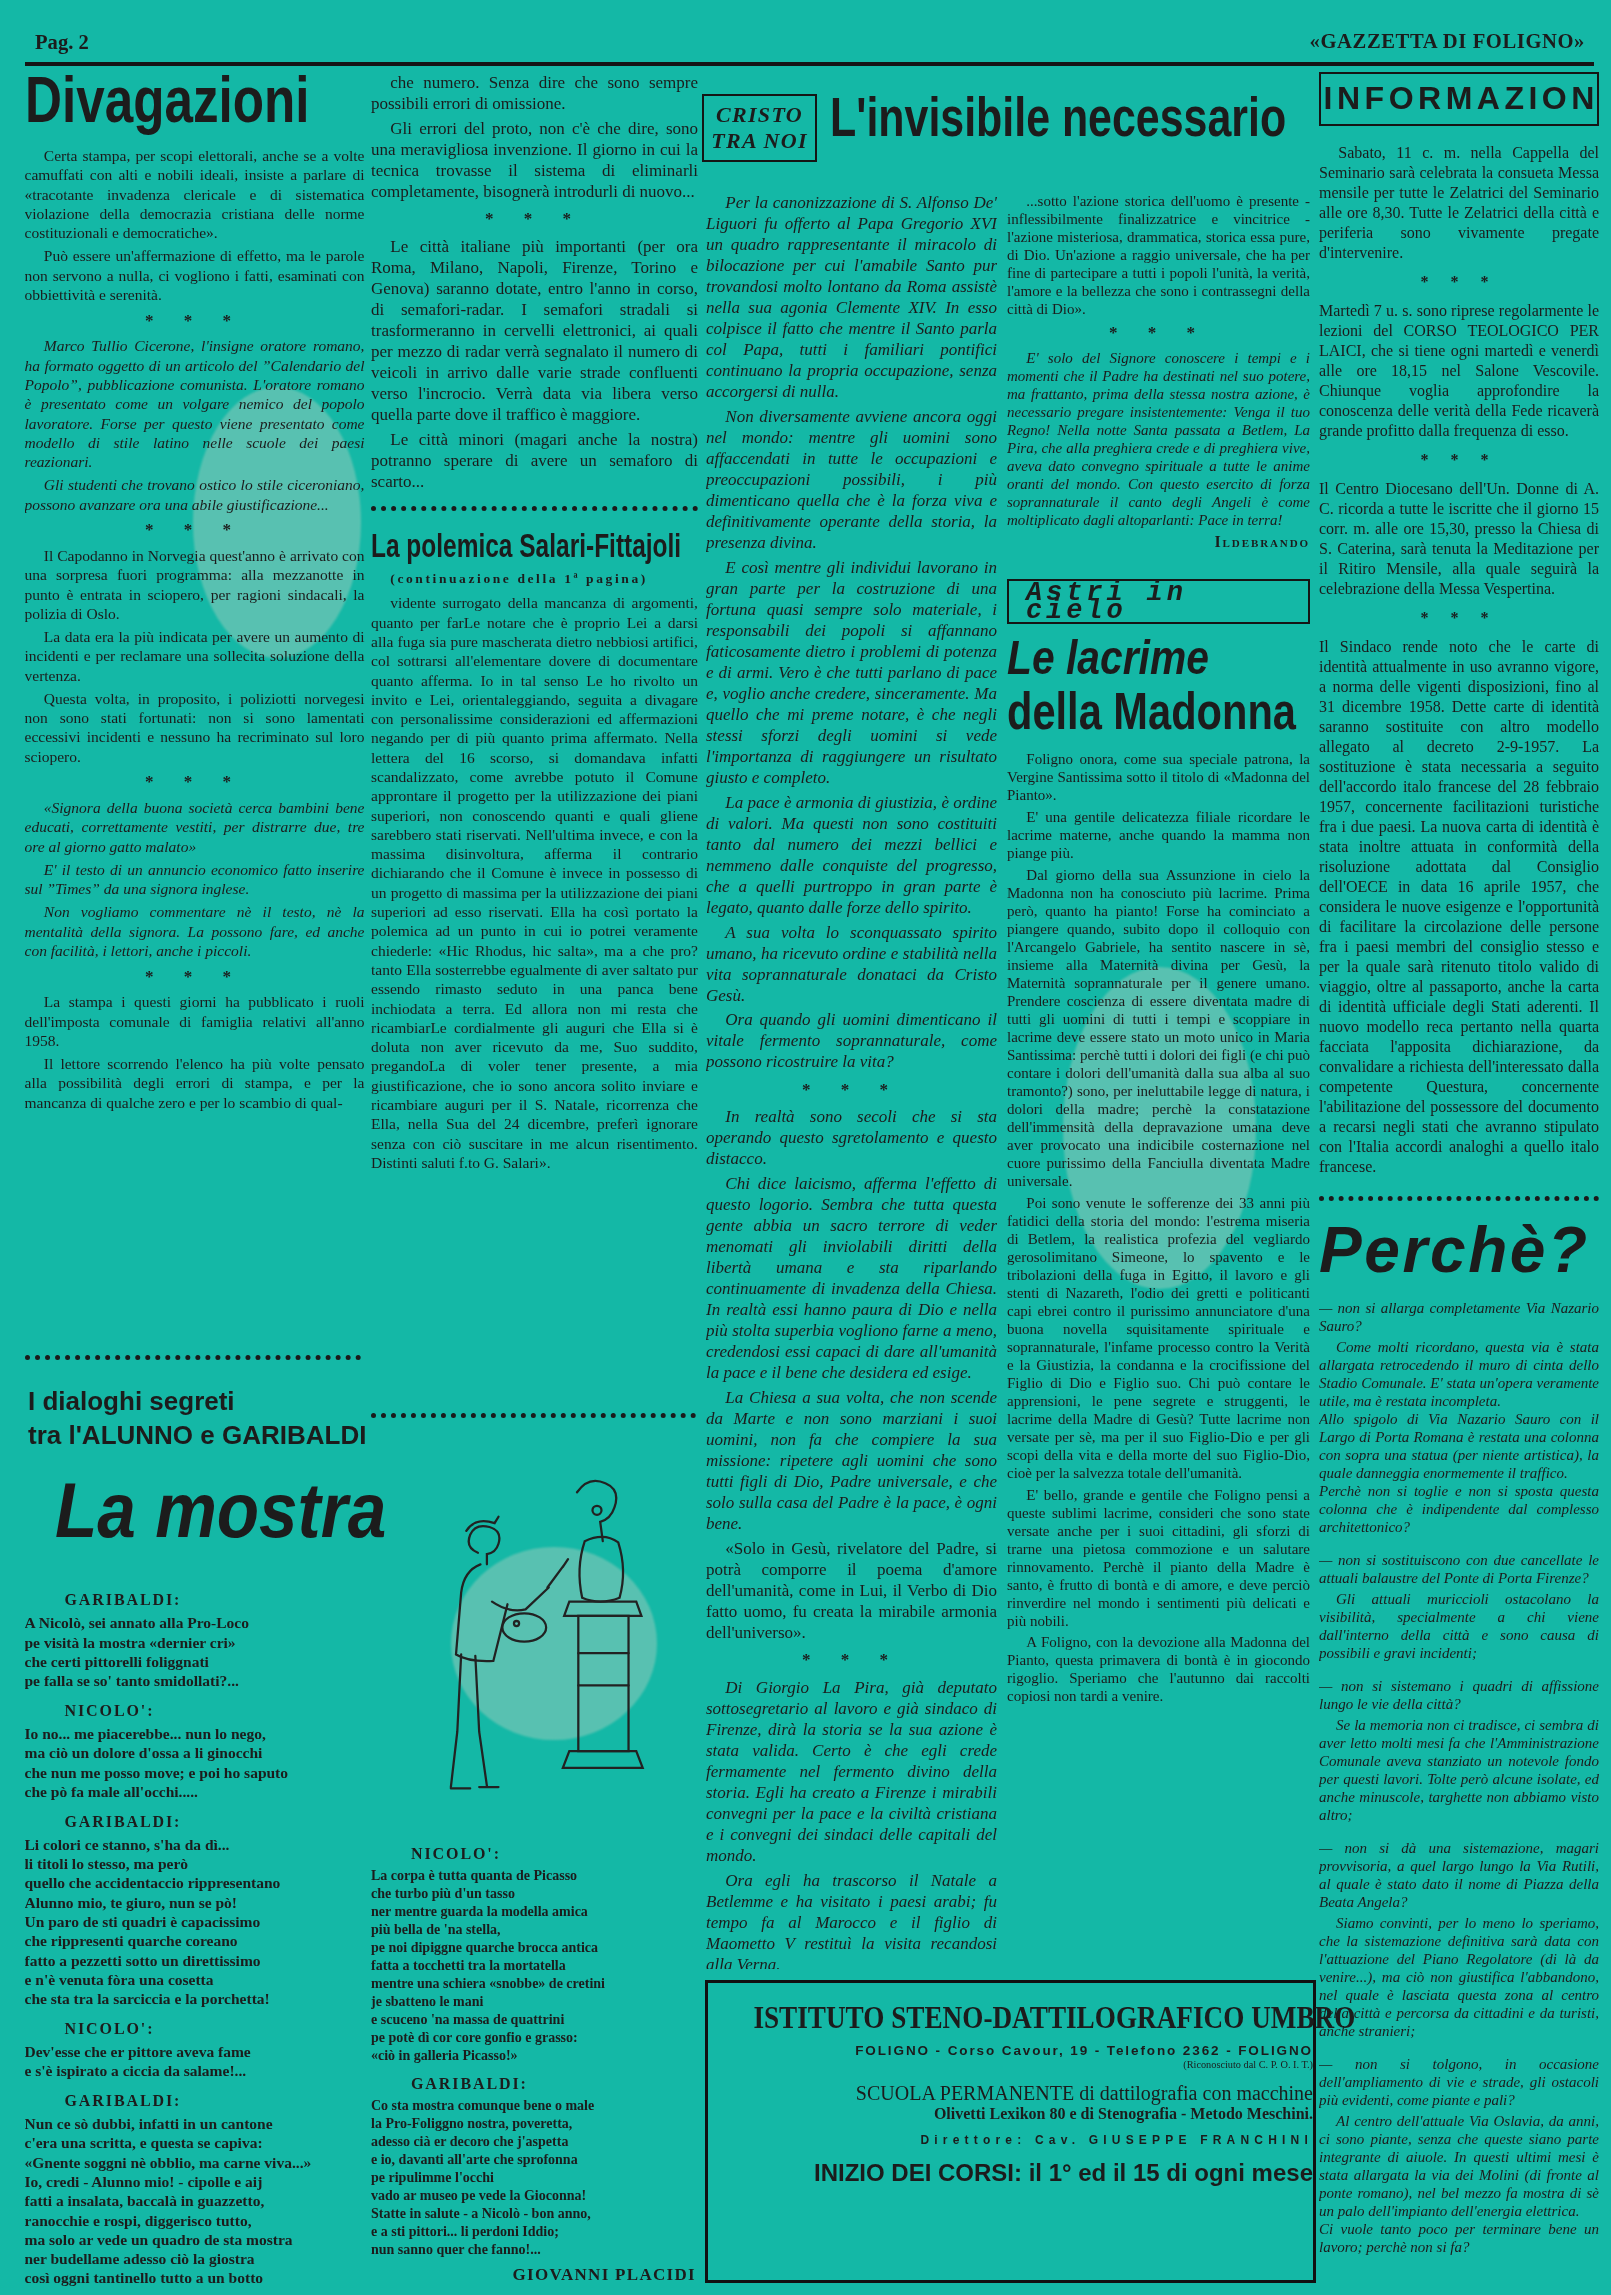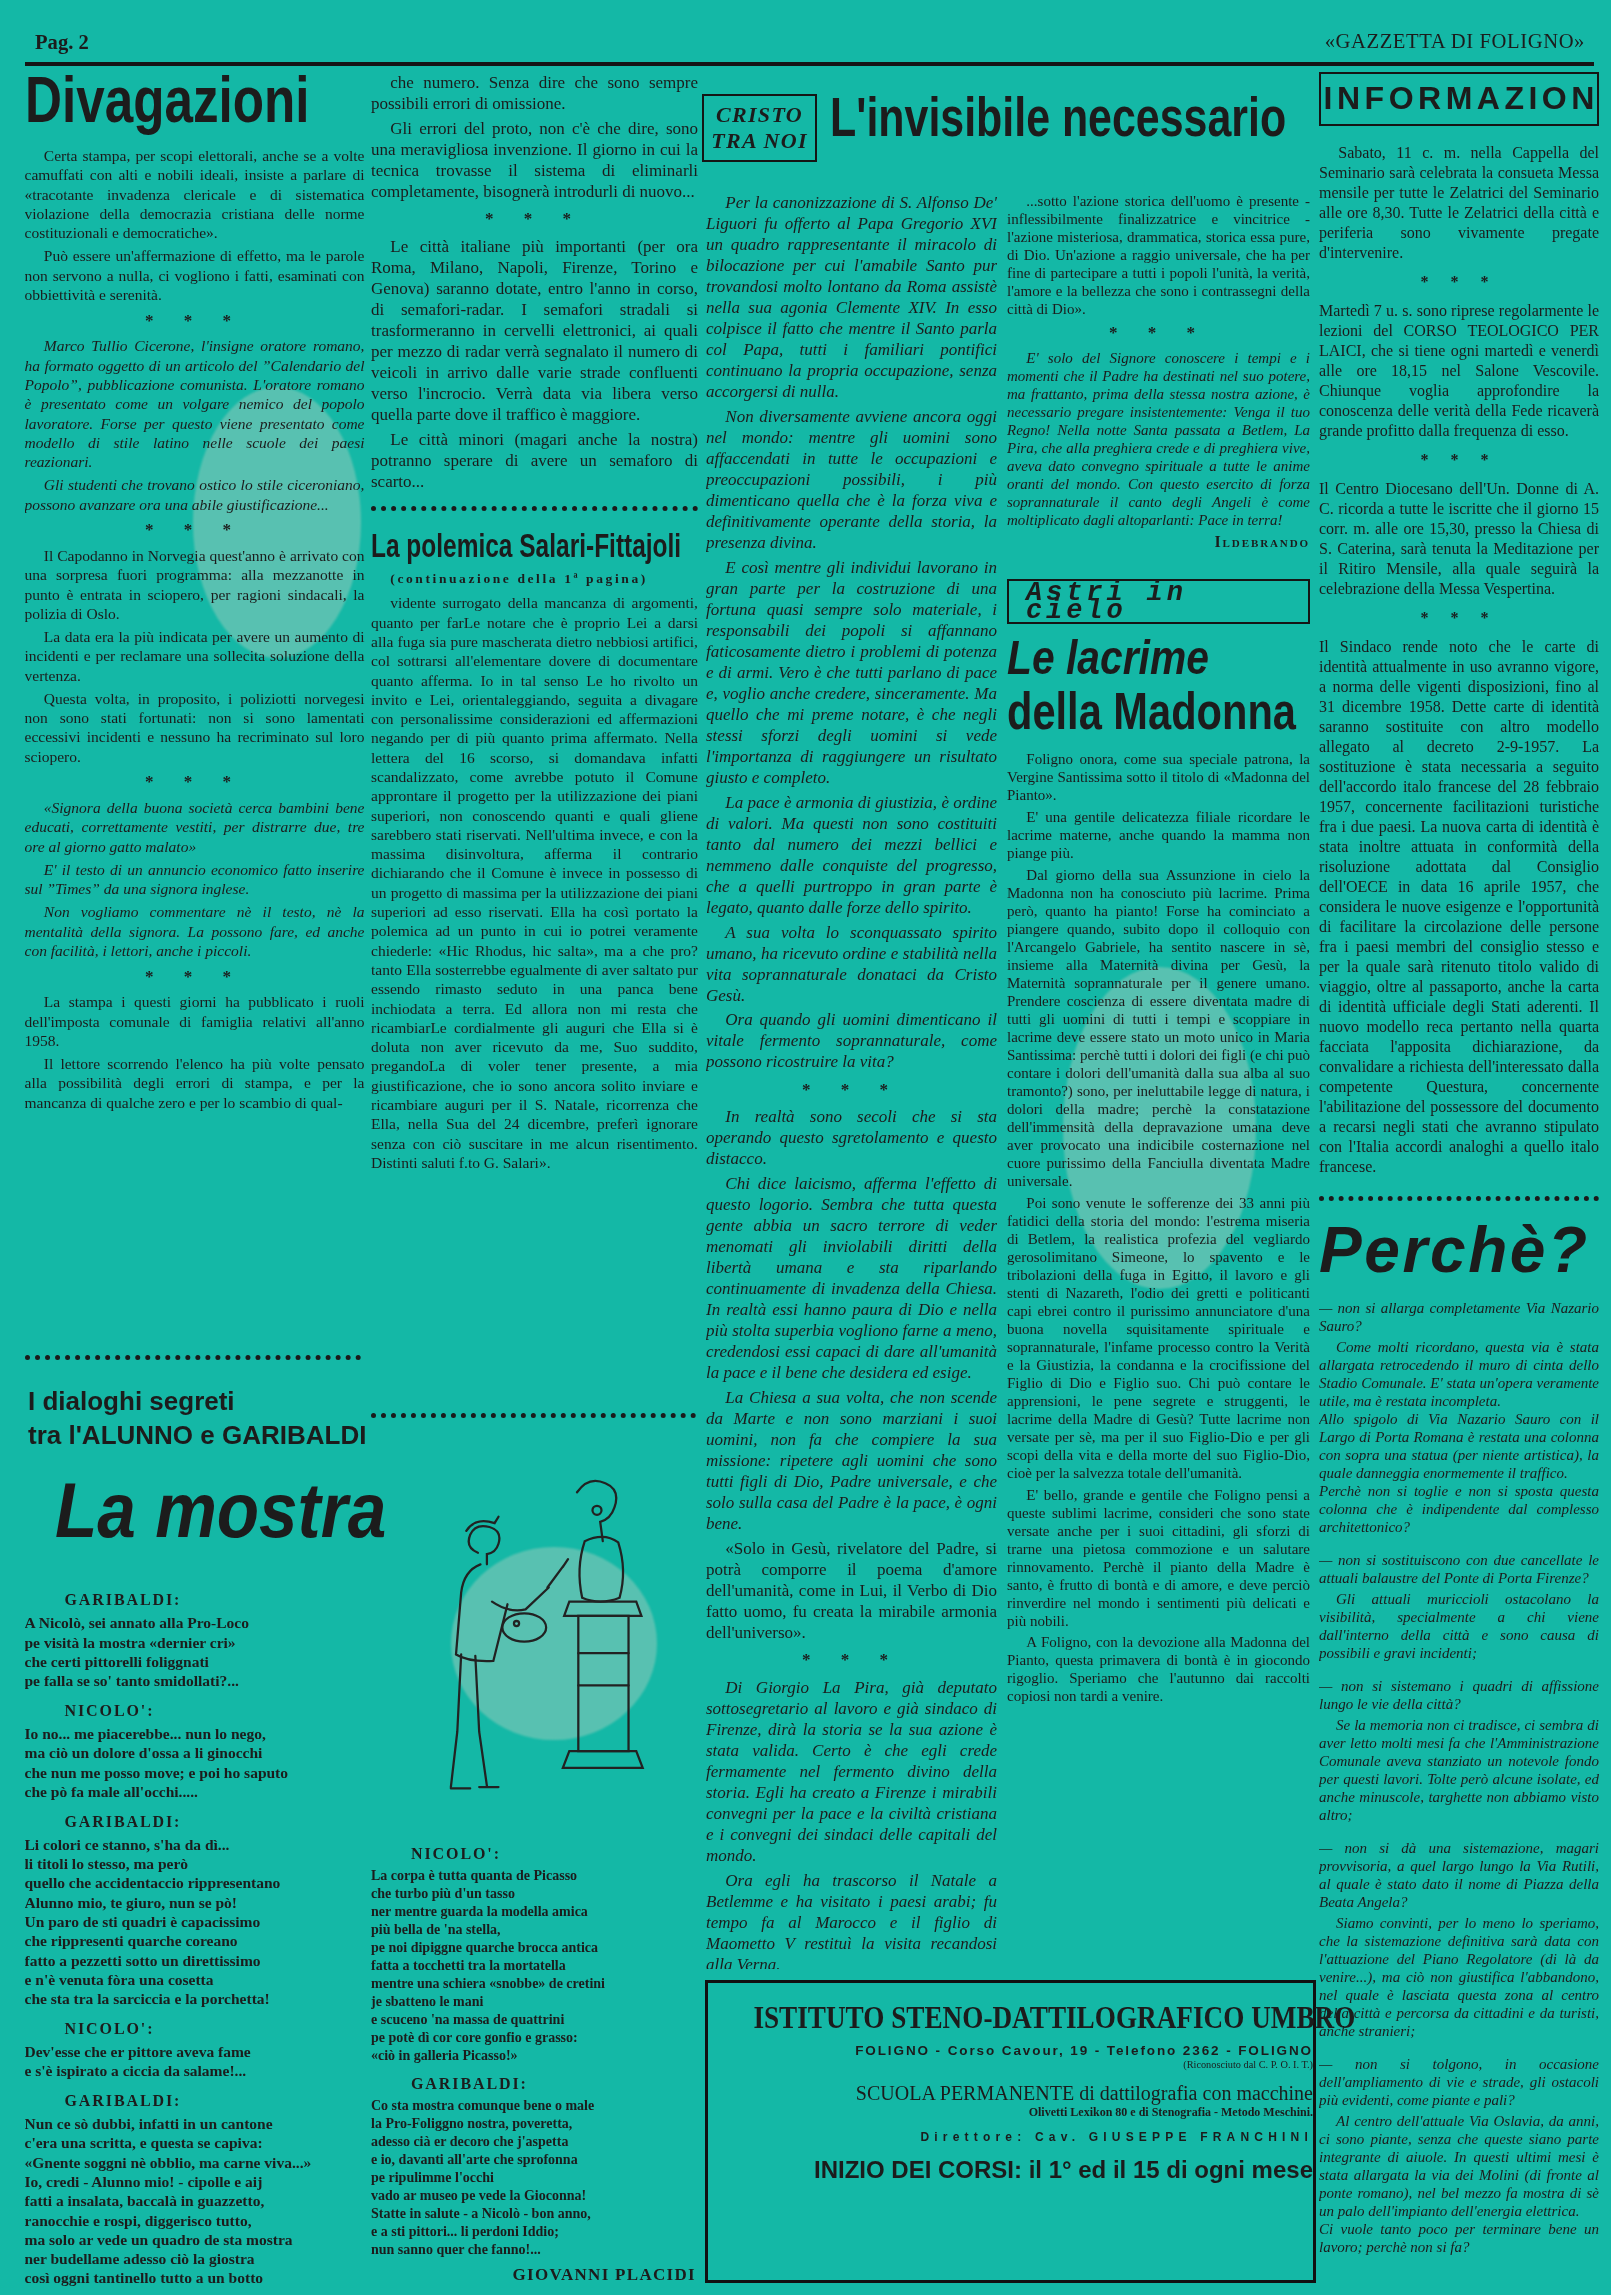--- a/index.html
+++ b/index.html
@@ -8,7 +8,7 @@
   .stain{position:absolute;background:#d8d4c6;opacity:.35;border-radius:50%;filter:blur(1.3px);pointer-events:none;}
   
   .pagnum{position:absolute;left:35px;top:31px;font-size:20.6px;font-weight:bold;}
-  .masthead{position:absolute;right:26px;top:30px;font-size:20.6px;font-weight:normal;letter-spacing:0.6px;}
+  .masthead{position:absolute;right:26px;top:30px;font-size:20.6px;font-weight:bold;letter-spacing:0.6px;}
   .toprule{position:absolute;left:24.5px;top:62px;width:1569px;height:3.9px;background:#151515;}
   
   .col p{margin:0 0 3.9px 0;text-indent:19.3px;text-align:justify;}

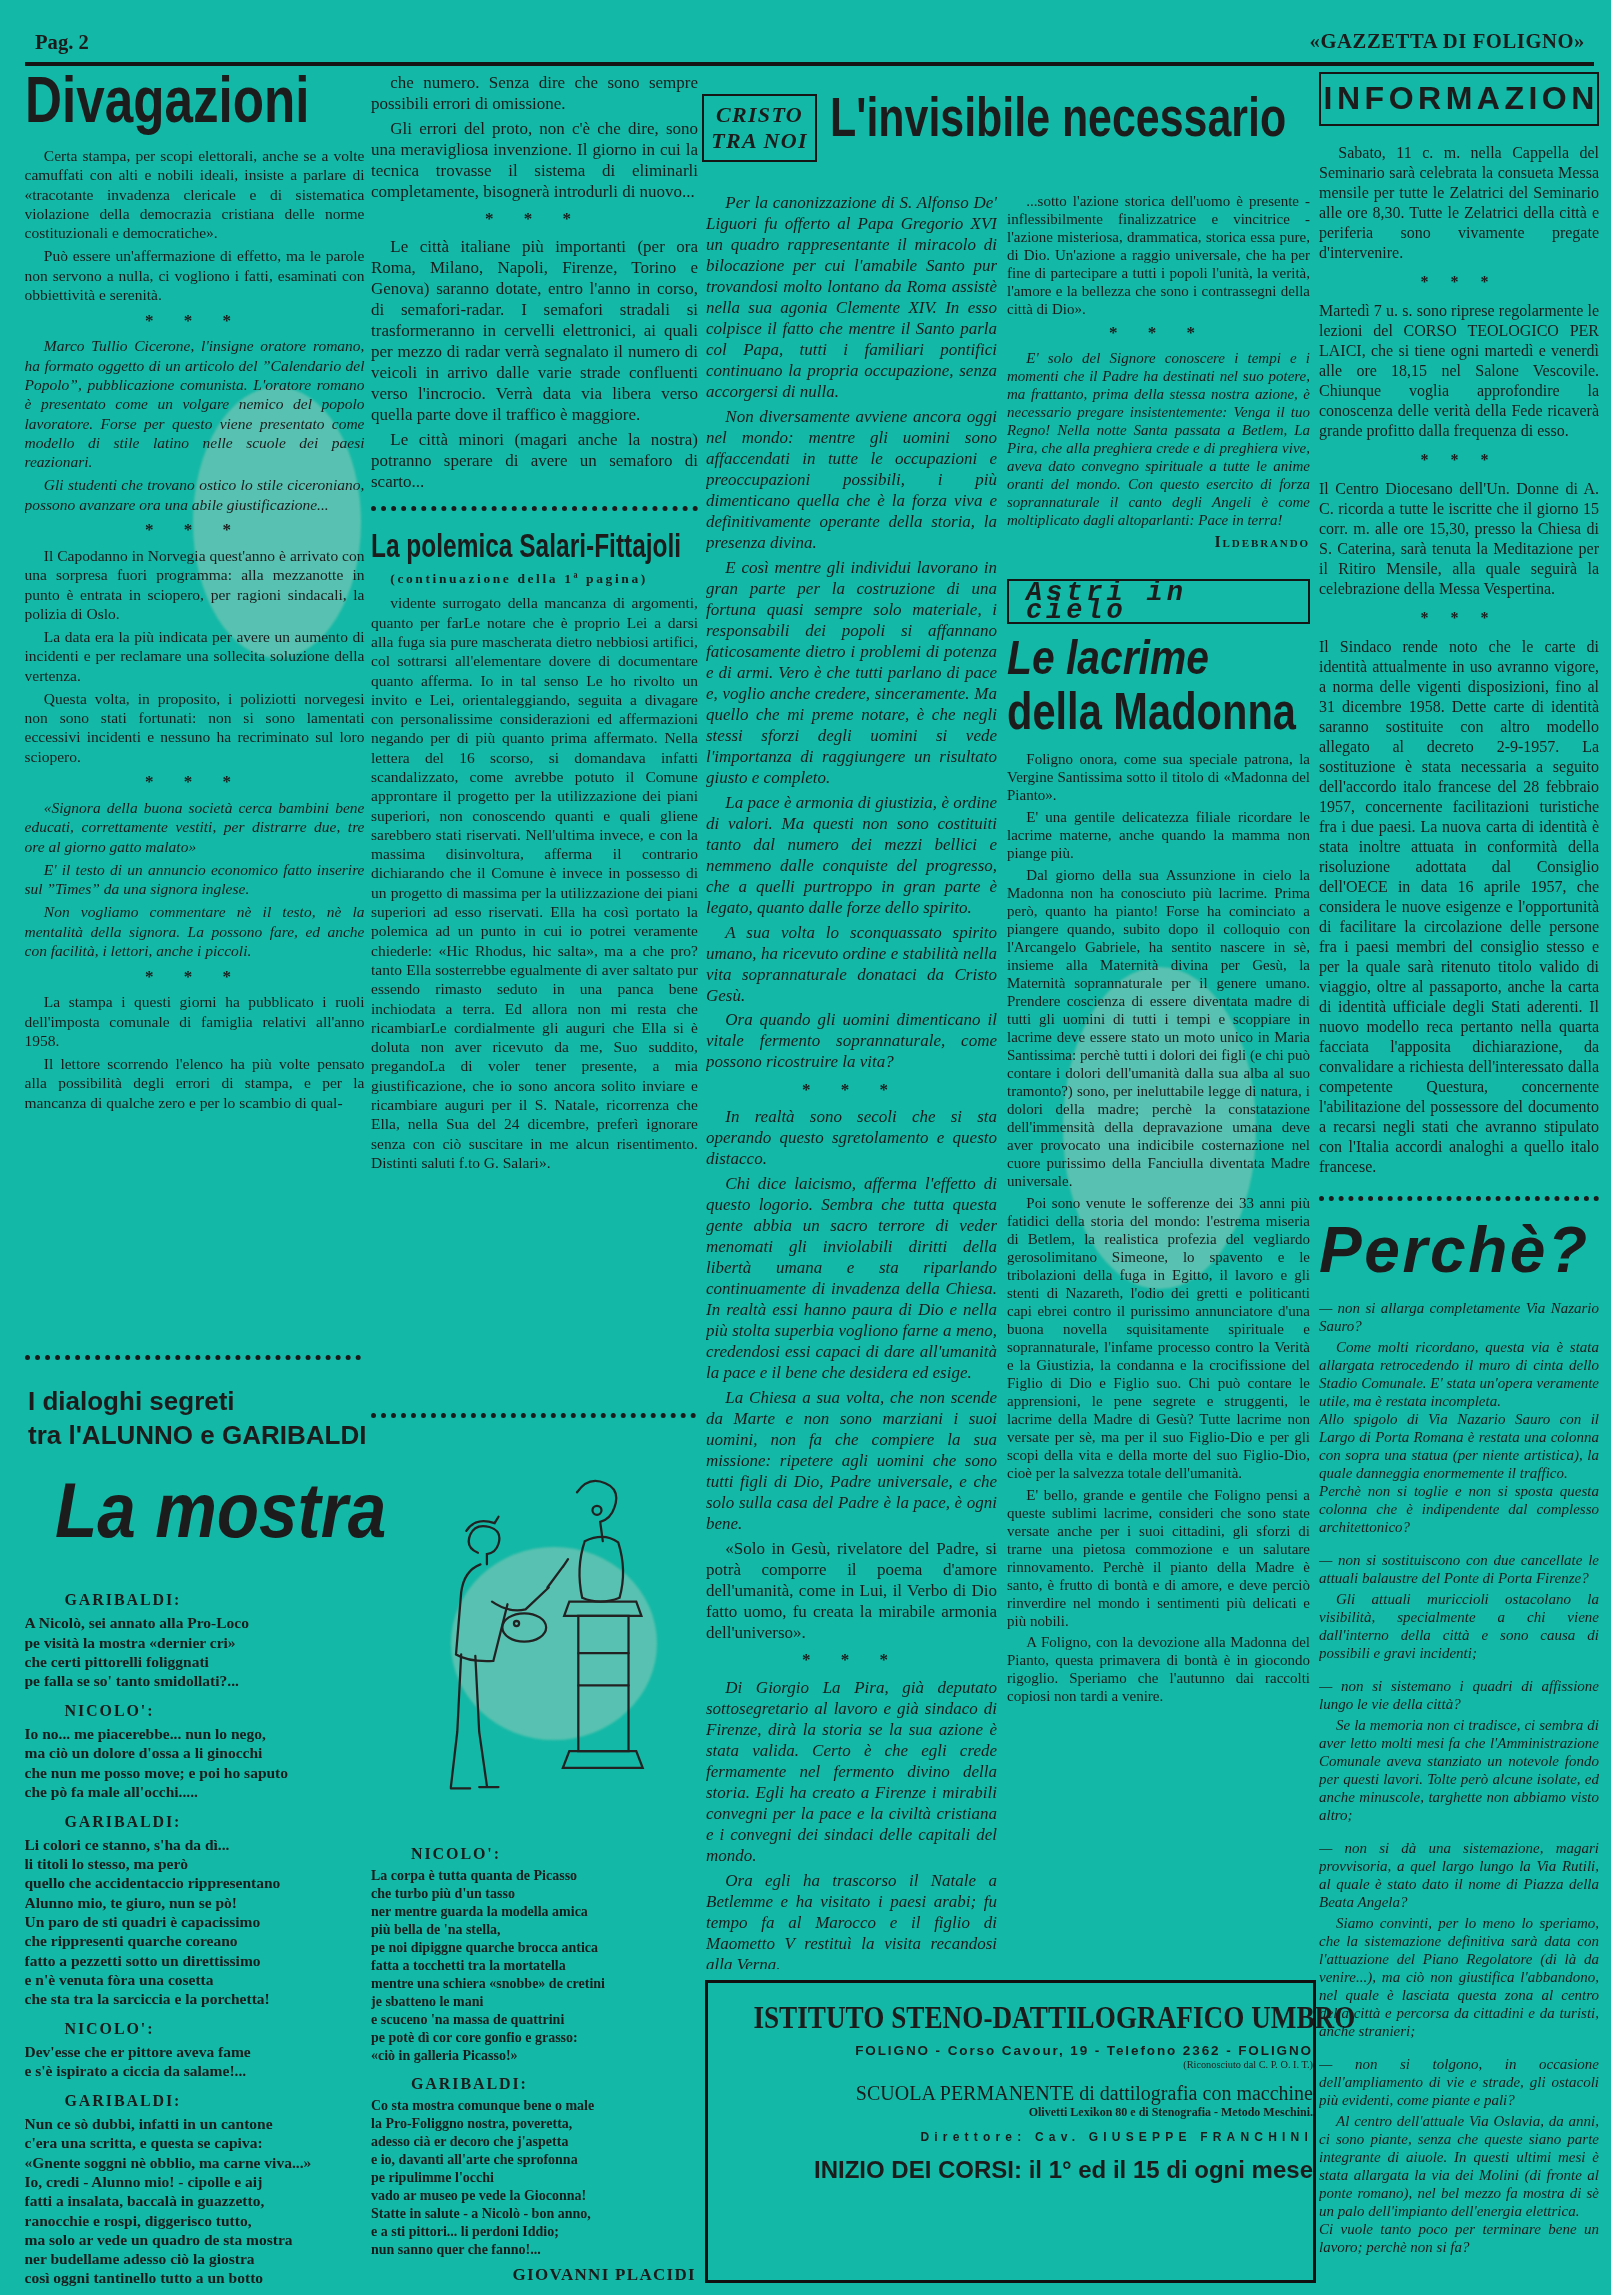--- a/index.html
+++ b/index.html
@@ -70,7 +70,7 @@
   .ad2{font-family:"Liberation Sans",sans-serif;font-weight:bold;font-size:13.5px;letter-spacing:1.9px;margin:7.7px 0 1.3px 0;}
   .ad3{font-size:10.3px;margin:0 0 11.6px 0;}
   .ad4{font-size:20px;margin:0;}
-  .ad5{font-size:12px;font-weight:bold;margin:0 0 10.3px 0;padding-left:44px;}
+  .ad5{font-size:16px;font-weight:bold;margin:0 0 10.3px 0;padding-left:44px;}
   .ad6{font-family:"Liberation Sans",sans-serif;font-weight:bold;font-size:12px;letter-spacing:5.2px;margin:0 0 11.6px 0;}
   .ad7{font-family:"Liberation Sans",sans-serif;font-weight:bold;font-size:24px;margin:0;}
   svg .ln{stroke:#222;stroke-width:3.5;fill:none;stroke-linecap:round;}

